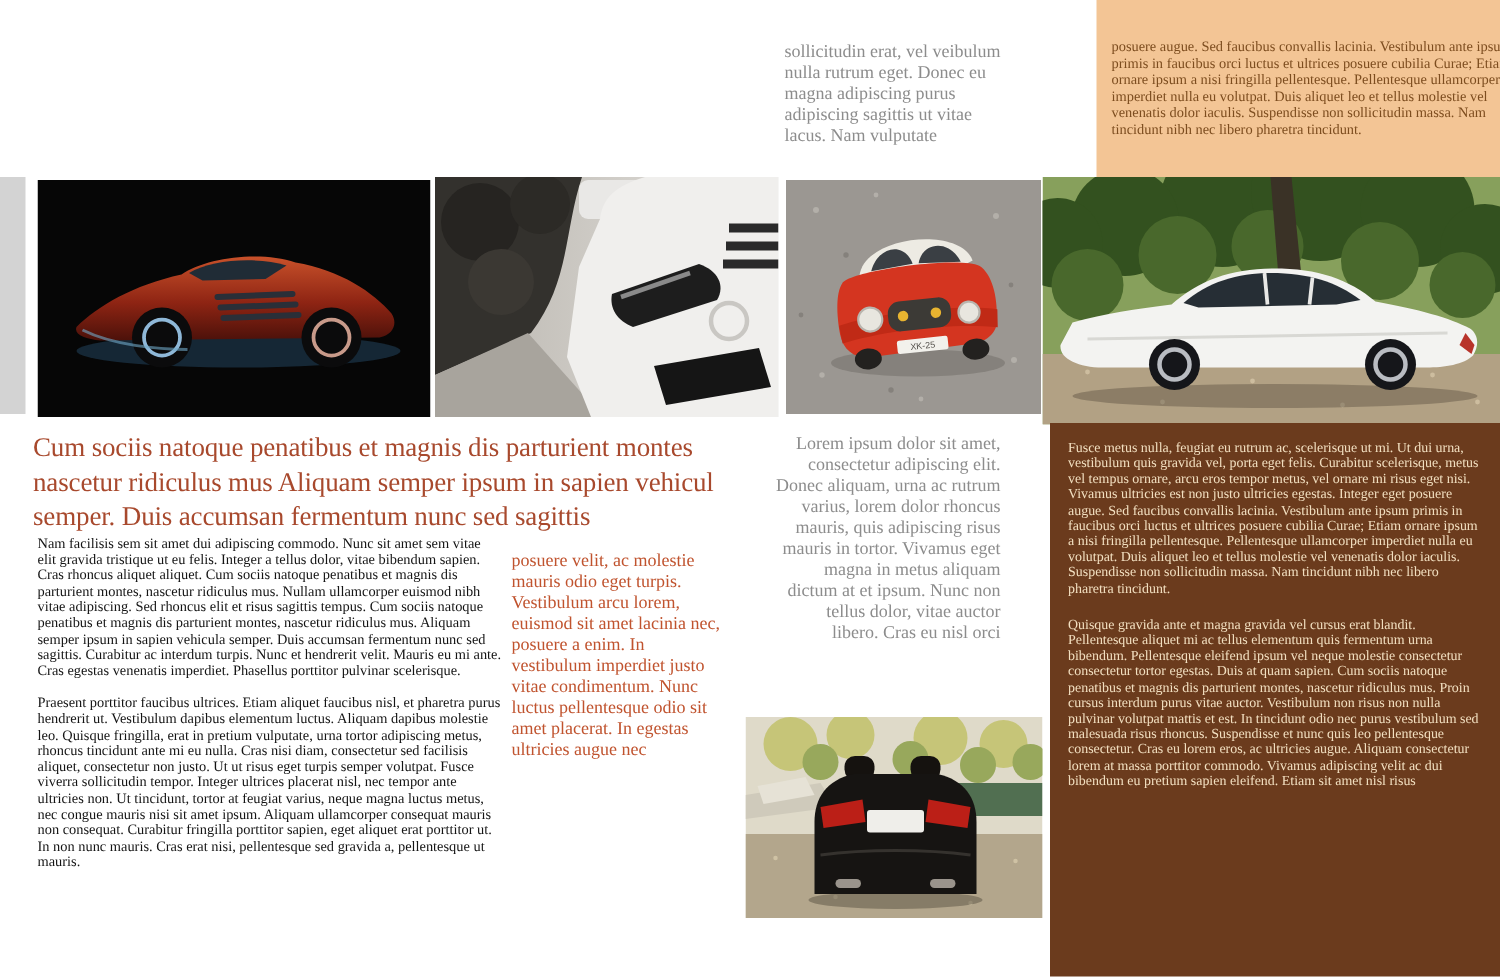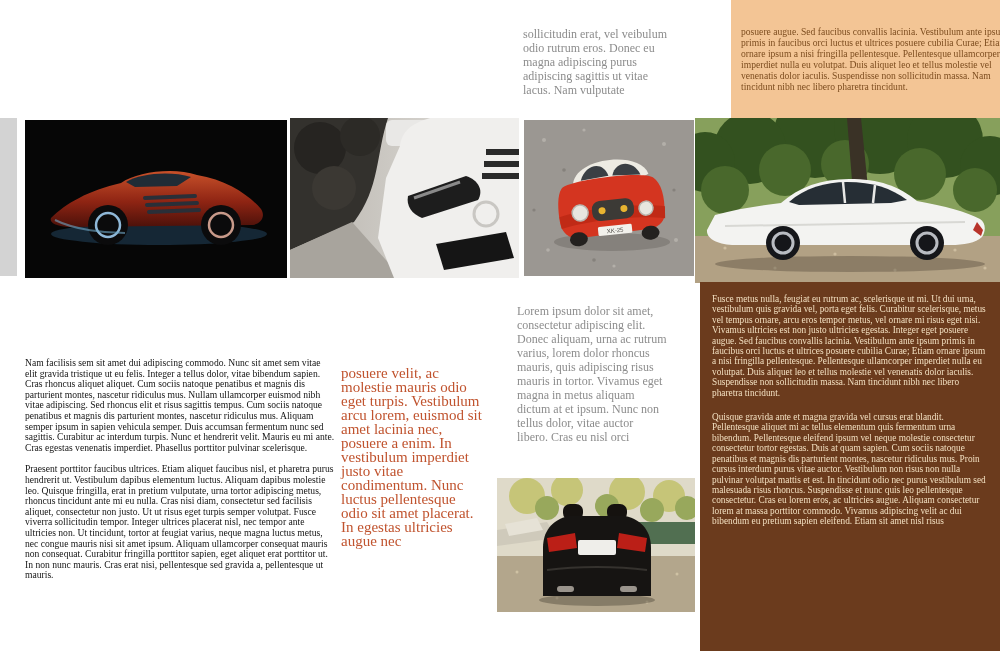--- a/index.html
+++ b/index.html
@@ -28,7 +28,7 @@
 <div class="page">
 
 
-  <div class="abs graycol" style="left:523px;top:27px;width:152px;">sollicitudin erat, vel veibulum odio rutrum eros. Donec eu magna adipiscing purus adipiscing sagittis ut vitae lacus. Nam vulputate</div>
+  <div class="abs graycol" style="left:523px;top:27px;width:152px;">sollicitudin erat, vel veibulum nulla rutrum eget. Donec eu magna adipiscing purus adipiscing sagittis ut vitae lacus. Nam vulputate</div>
 
   <div class="abs peach" style="left:731px;top:0;width:300px;height:118px;">
     <p style="padding:26px 12px 0 10px;">posuere augue. Sed faucibus convallis lacinia. Vestibulum ante ipsum primis in faucibus orci luctus et ultrices posuere cubilia Curae; Etiam ornare ipsum a nisi fringilla pellentesque. Pellentesque ullamcorper imperdiet nulla eu volutpat. Duis aliquet leo et tellus molestie vel venenatis dolor iaculis. Suspendisse non sollicitudin massa. Nam tincidunt nibh nec libero pharetra tincidunt.</p>

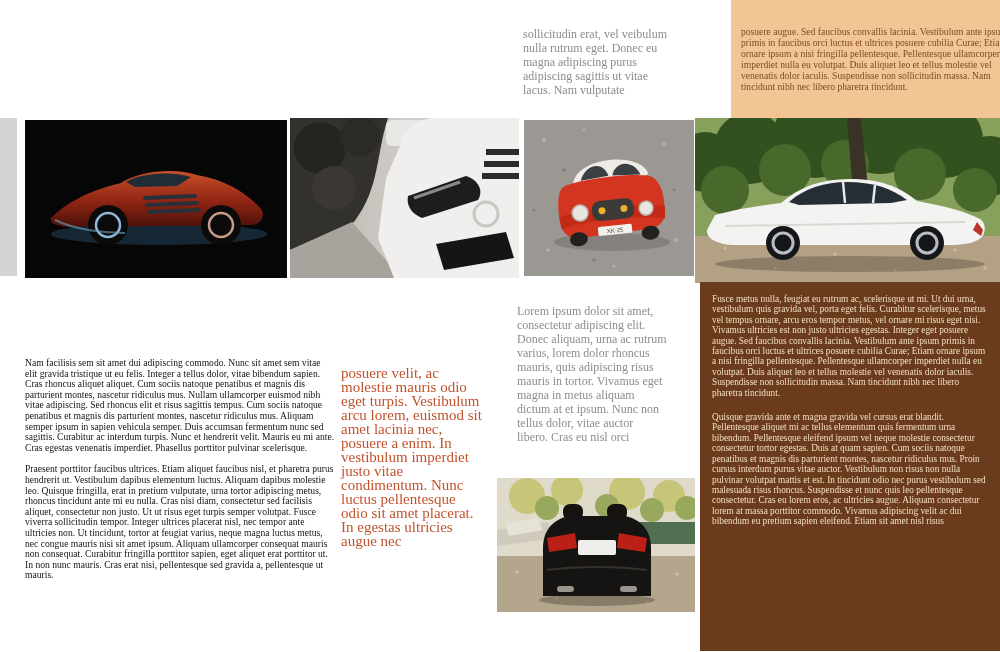--- a/index.html
+++ b/index.html
@@ -153,6 +153,7 @@
     <circle cx="232" cy="125" r="10" fill="none" stroke="#b9bcc2" stroke-width="3"></circle>
   </svg>
 
+  <h2 class="abs headline" style="left:22px;top:287px;width:498px;">Cum sociis natoque penatibus et magnis dis parturient montes nascetur ridiculus mus Aliquam semper ipsum in sapien vehicul semper. Duis accumsan fermentum nunc sed sagittis</h2>
 
   <div class="abs bodycol" style="left:25px;top:358px;width:310px;">
     <p>Nam facilisis sem sit amet dui adipiscing commodo. Nunc sit amet sem vitae elit gravida tristique ut eu felis. Integer a tellus dolor, vitae bibendum sapien. Cras rhoncus aliquet aliquet. Cum sociis natoque penatibus et magnis dis parturient montes, nascetur ridiculus mus. Nullam ullamcorper euismod nibh vitae adipiscing. Sed rhoncus elit et risus sagittis tempus. Cum sociis natoque penatibus et magnis dis parturient montes, nascetur ridiculus mus. Aliquam semper ipsum in sapien vehicula semper. Duis accumsan fermentum nunc sed sagittis. Curabitur ac interdum turpis. Nunc et hendrerit velit. Mauris eu mi ante. Cras egestas venenatis imperdiet. Phasellus porttitor pulvinar scelerisque.</p>

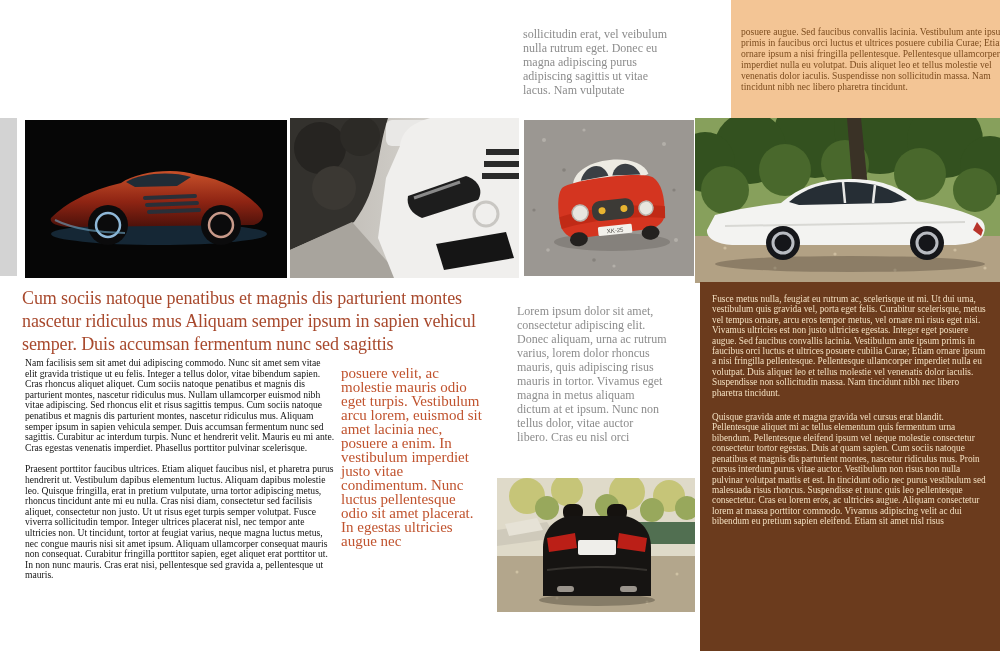--- a/index.html
+++ b/index.html
@@ -162,7 +162,7 @@
 
   <div class="abs orangecol" style="left:341px;top:366px;width:142px;">posuere velit, ac molestie mauris odio eget turpis. Vestibulum arcu lorem, euismod sit amet lacinia nec, posuere a enim. In vestibulum imperdiet justo vitae condimentum. Nunc luctus pellentesque odio sit amet placerat. In egestas ultricies augue nec</div>
 
-  <div class="abs graycol" style="left:517px;top:304px;width:150px;">Lorem ipsum dolor sit amet, consectetur adipiscing elit. Donec aliquam, urna ac rutrum varius, lorem dolor rhoncus mauris, quis adipiscing risus mauris in tortor. Vivamus eget magna in metus aliquam dictum at et ipsum. Nunc non tellus dolor, vitae auctor libero. Cras eu nisl orci</div>
+  <div class="abs graycol" style="left:517px;top:288px;width:150px;text-align:right;">Lorem ipsum dolor sit amet, consectetur adipiscing elit. Donec aliquam, urna ac rutrum varius, lorem dolor rhoncus mauris, quis adipiscing risus mauris in tortor. Vivamus eget magna in metus aliquam dictum at et ipsum. Nunc non tellus dolor, vitae auctor libero. Cras eu nisl orci</div>
 
   <svg class="abs photo" style="left:497px;top:478px;" width="198" height="134" viewBox="0 0 198 134">
     <rect width="198" height="134" fill="#dfdac9"></rect>

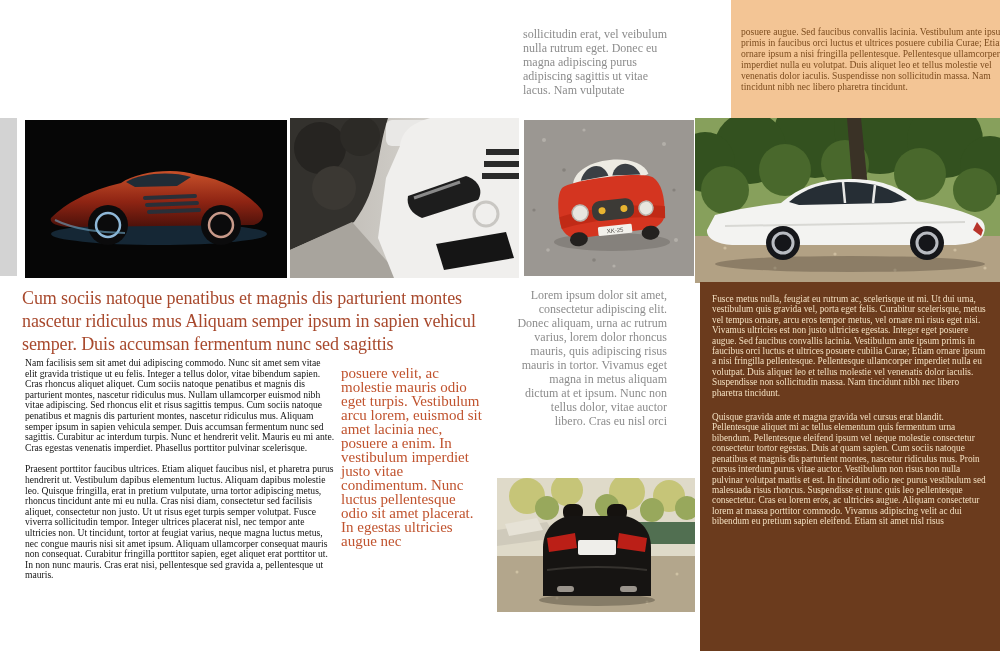--- a/index.html
+++ b/index.html
@@ -8,7 +8,7 @@
   .abs{position:absolute;}
   .headline{color:#a8492d;font-weight:normal;margin:0;font-size:18px;line-height:23px;letter-spacing:-0.1px;}
   .graycol{color:#8c8c8c;font-size:12px;line-height:14px;}
-  .orangecol{color:#c0532e;font-size:15px;line-height:14px;}
+  .orangecol{color:#c0532e;font-size:12px;line-height:14px;}
   .bodycol{color:#141414;font-size:9.6px;line-height:10.6px;}
   .bodycol p{margin:0 0 11px 0;}
   .peach{background:#f3c595;}

